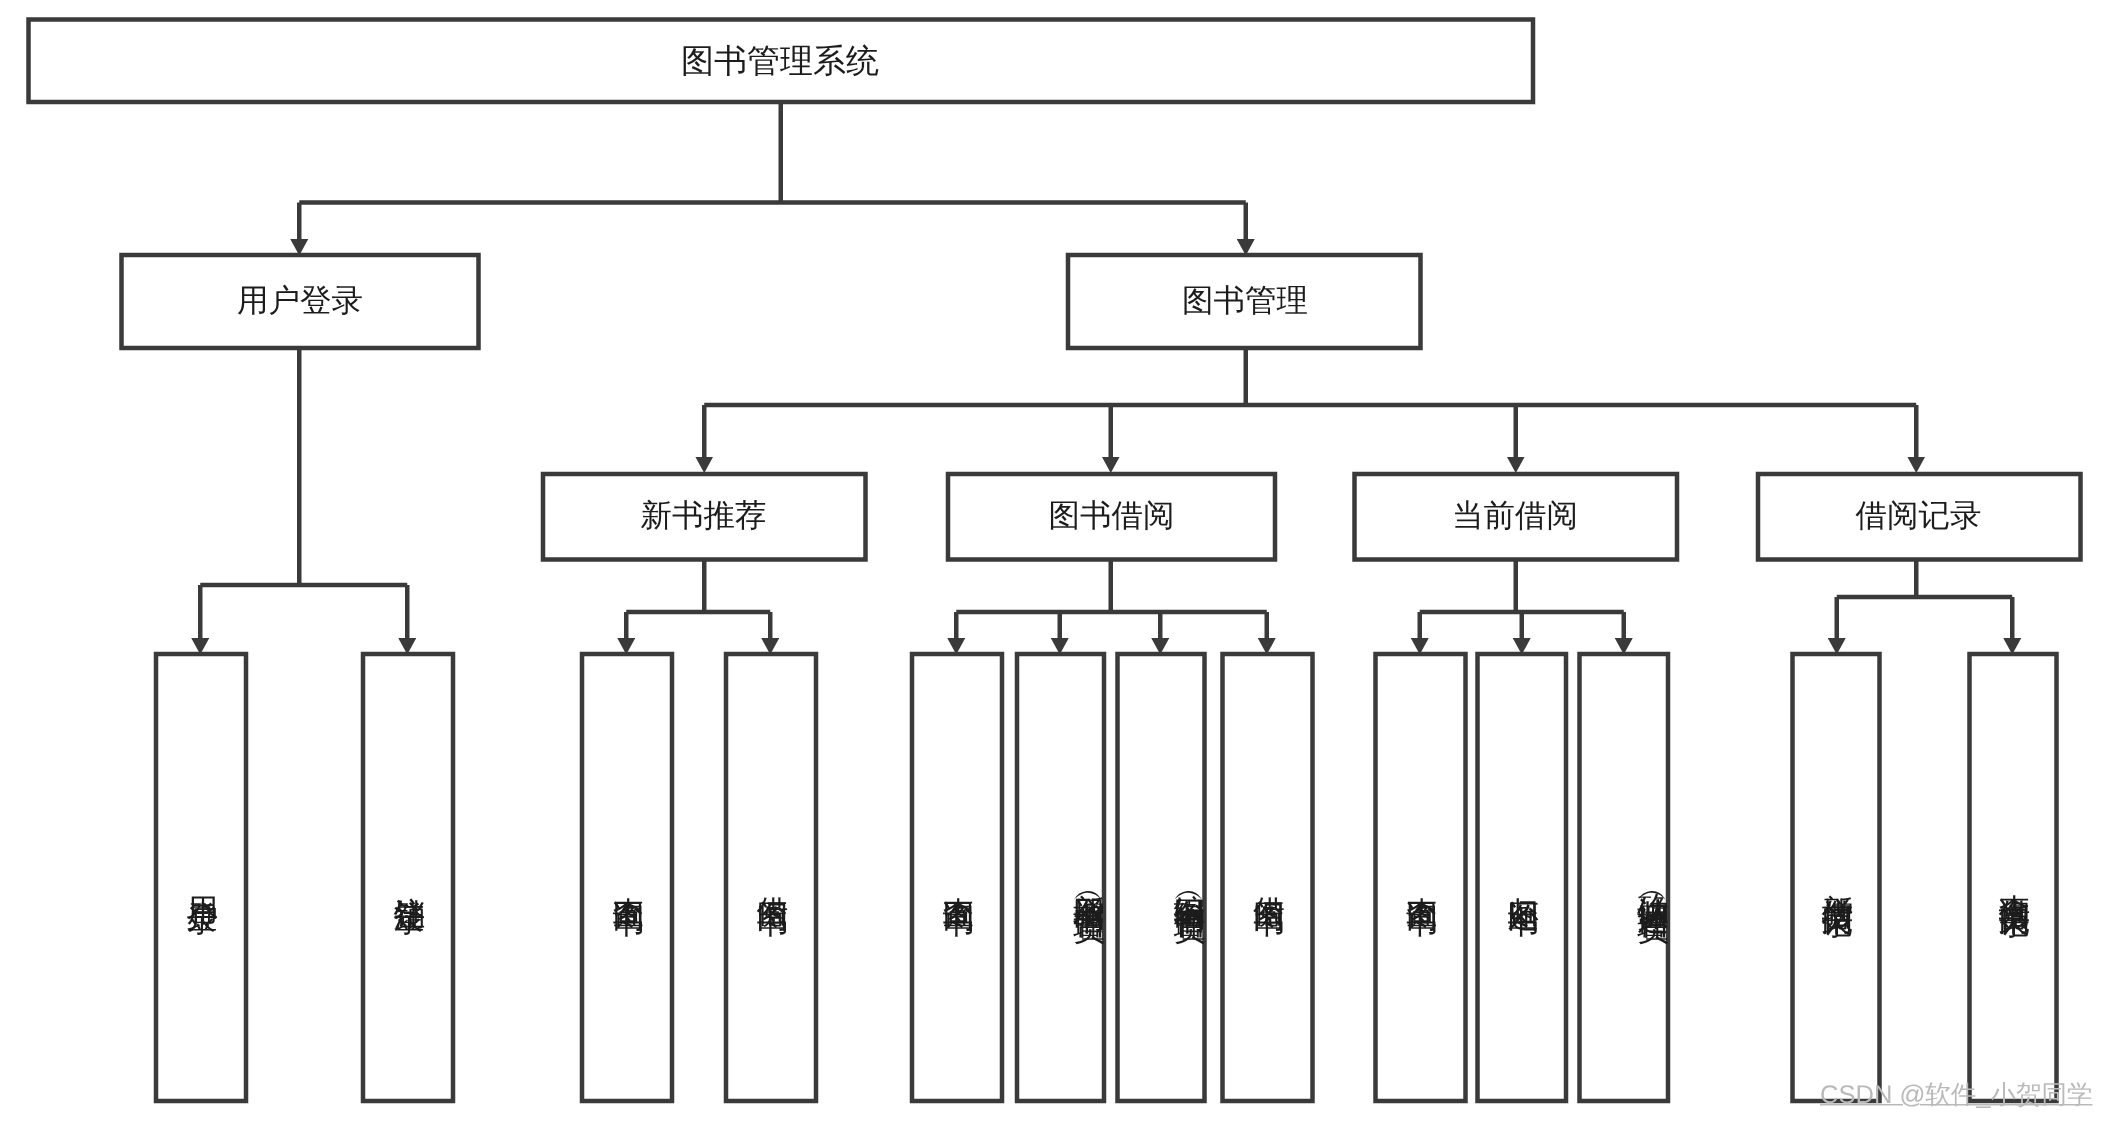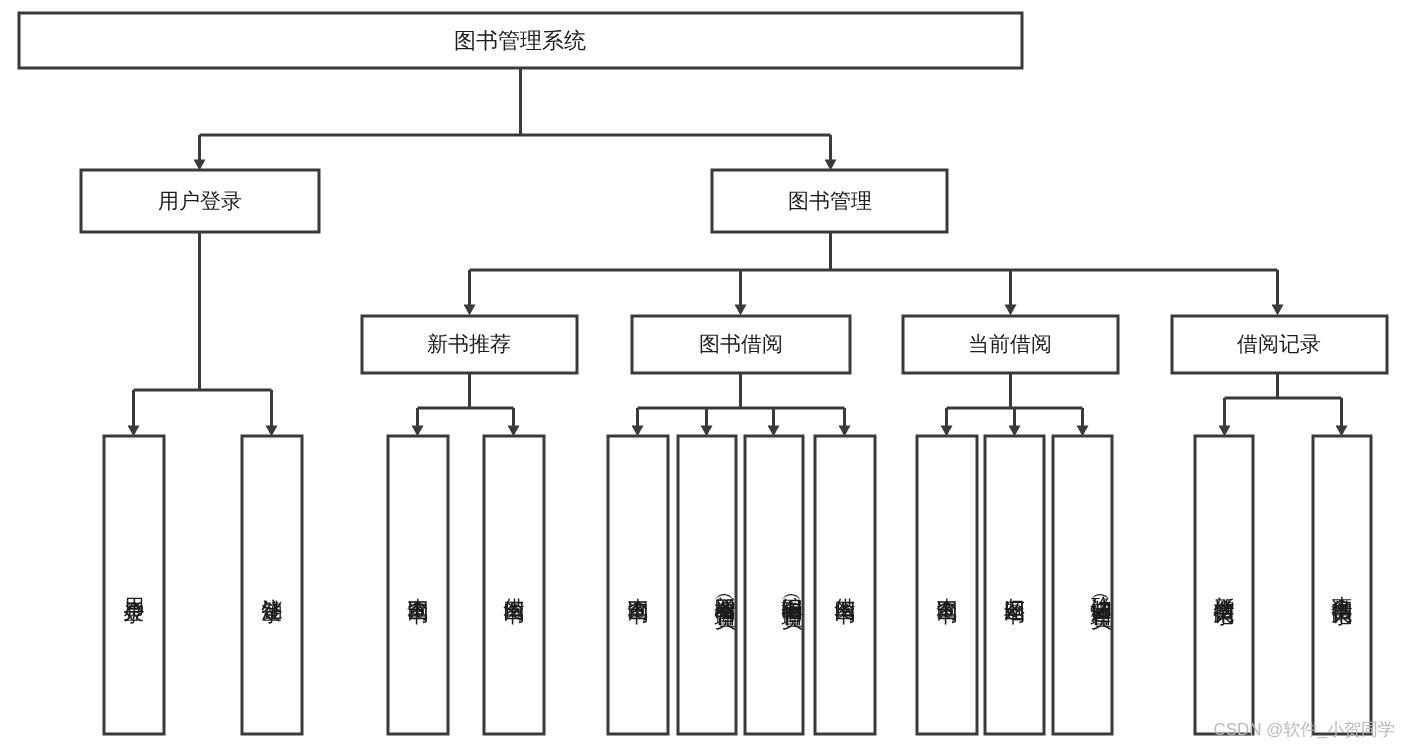--- a/index.html
+++ b/index.html
@@ -77,6 +77,7 @@
     color: #b9b9b9;
     white-space: nowrap;
     user-select: none;
+    text-decoration: underline;
   }
 </style>
 </head>

